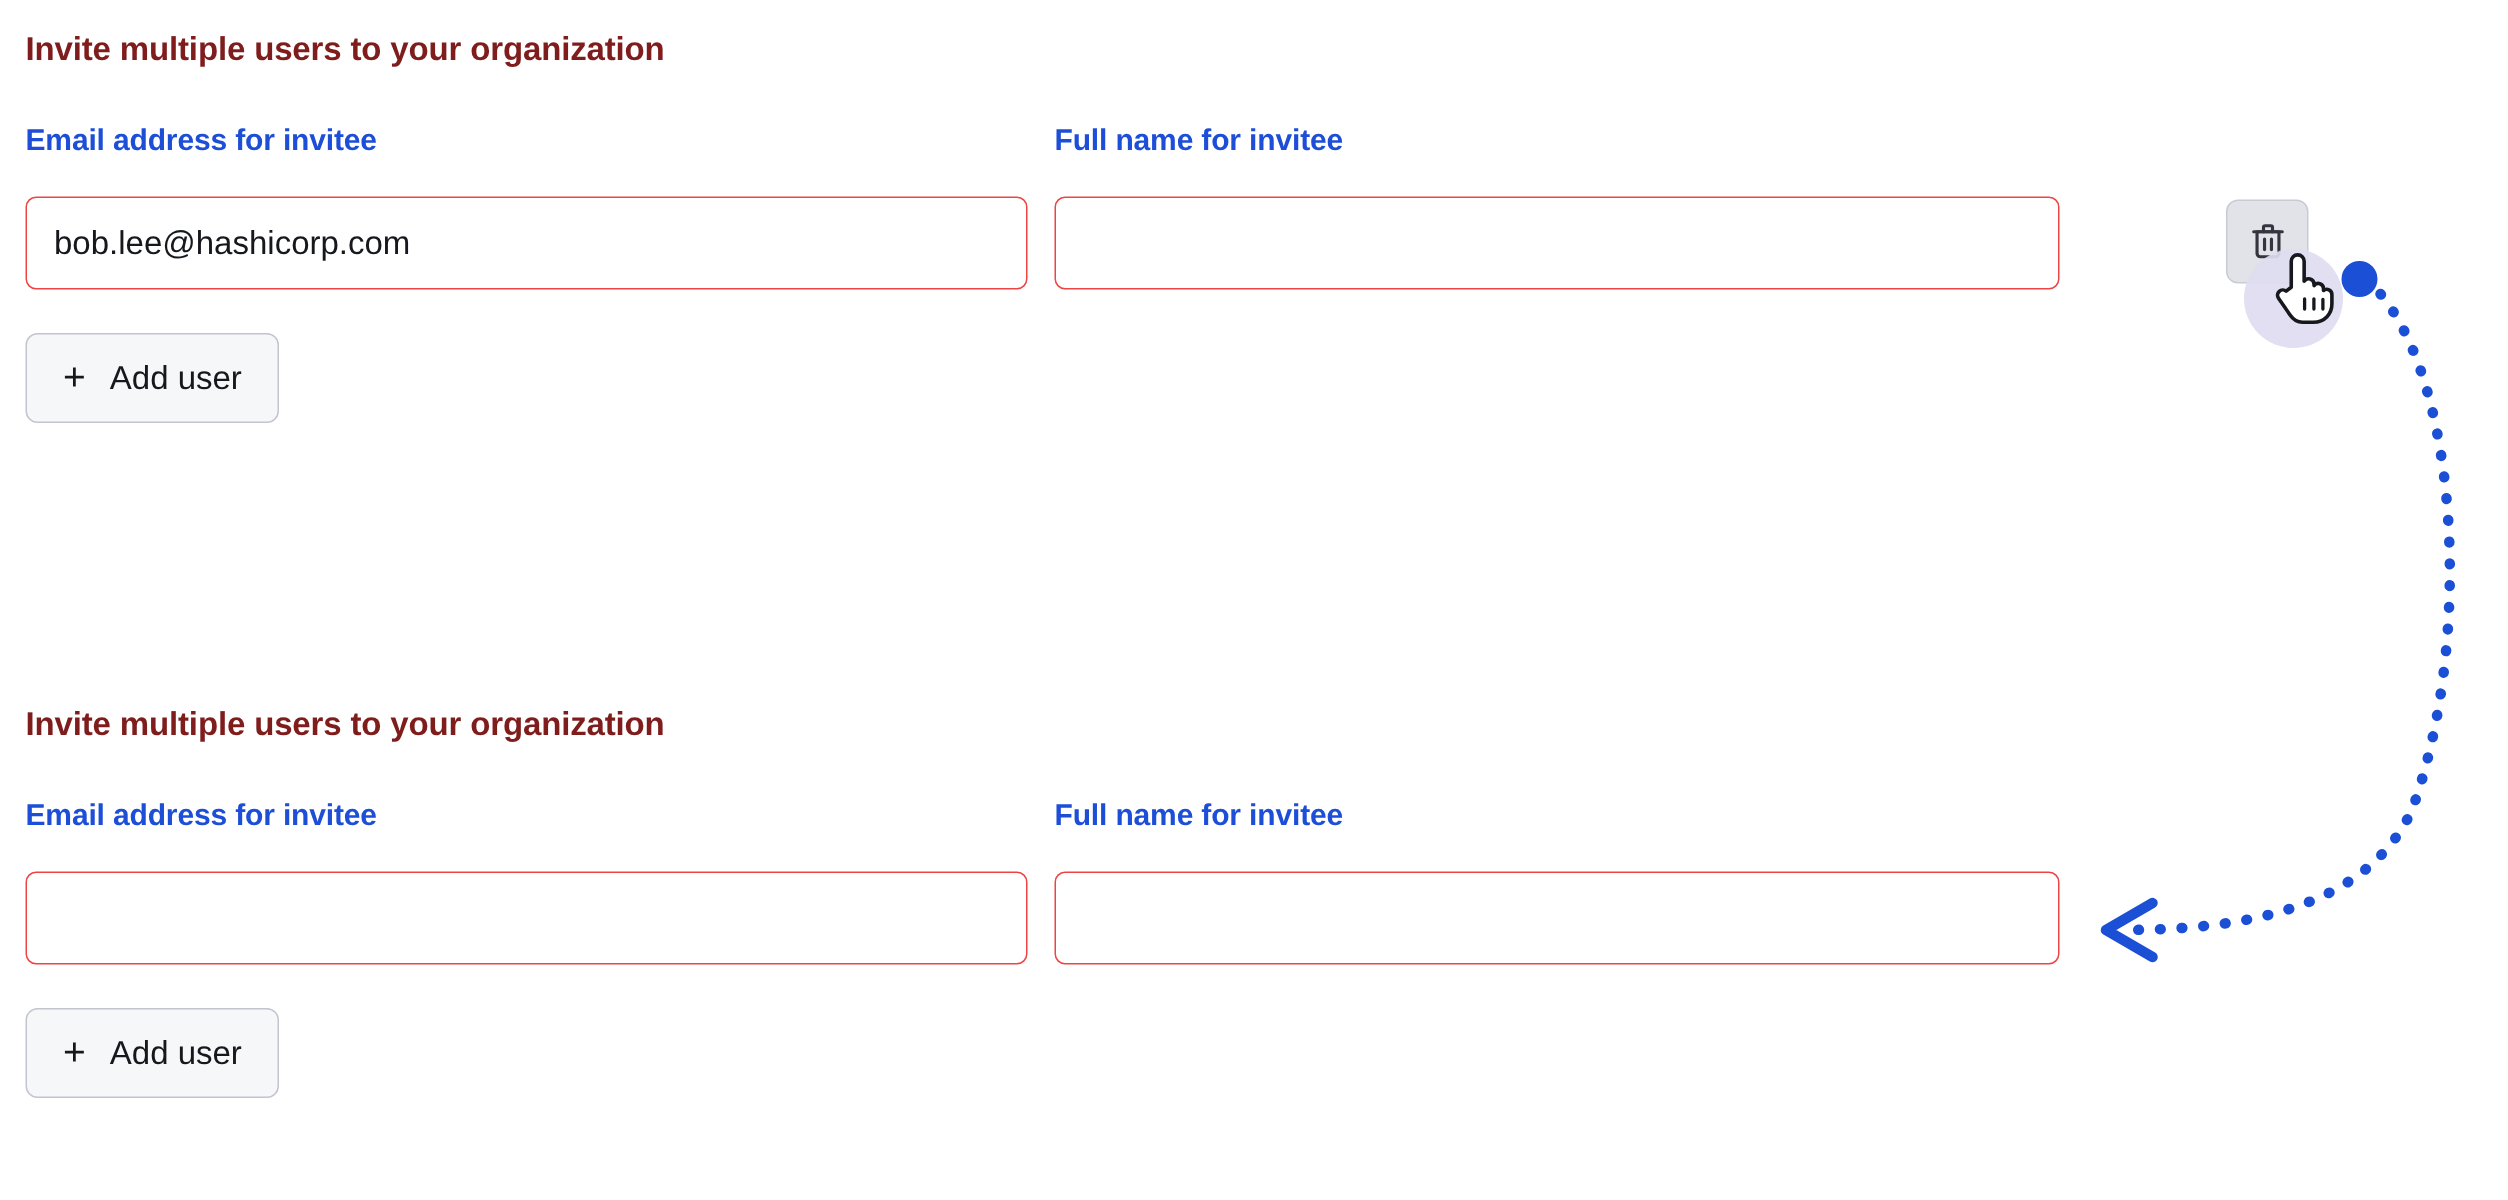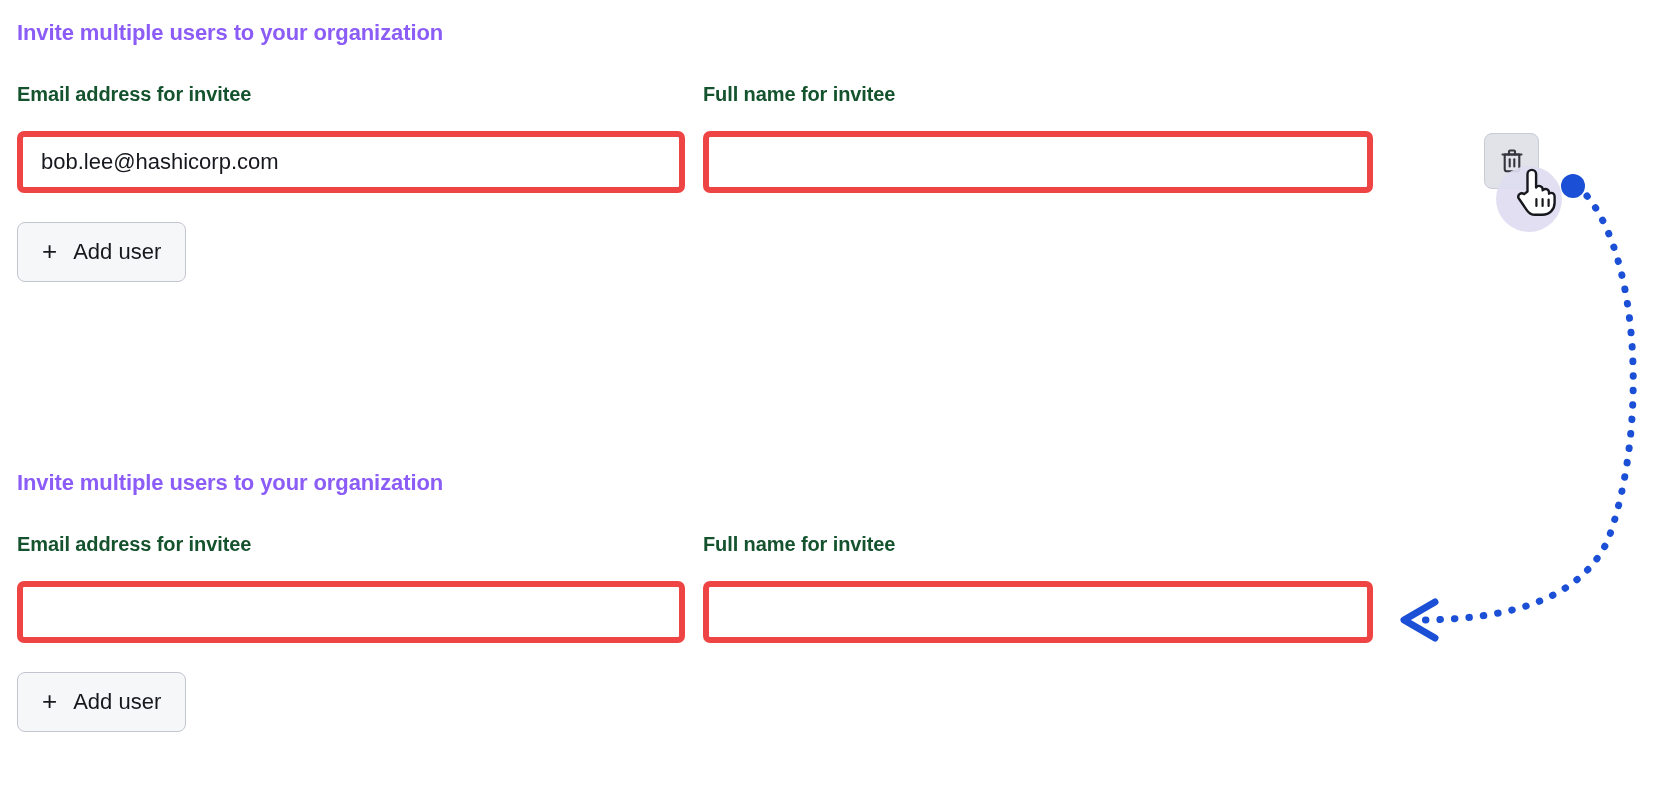--- a/index.html
+++ b/index.html
@@ -27,7 +27,7 @@
     left: 17px;
     font-size: 22px;
     font-weight: 700;
-    color: #8b5cf6;
+    color: #7f1d1d;
     letter-spacing: -0.1px;
     white-space: nowrap;
   }

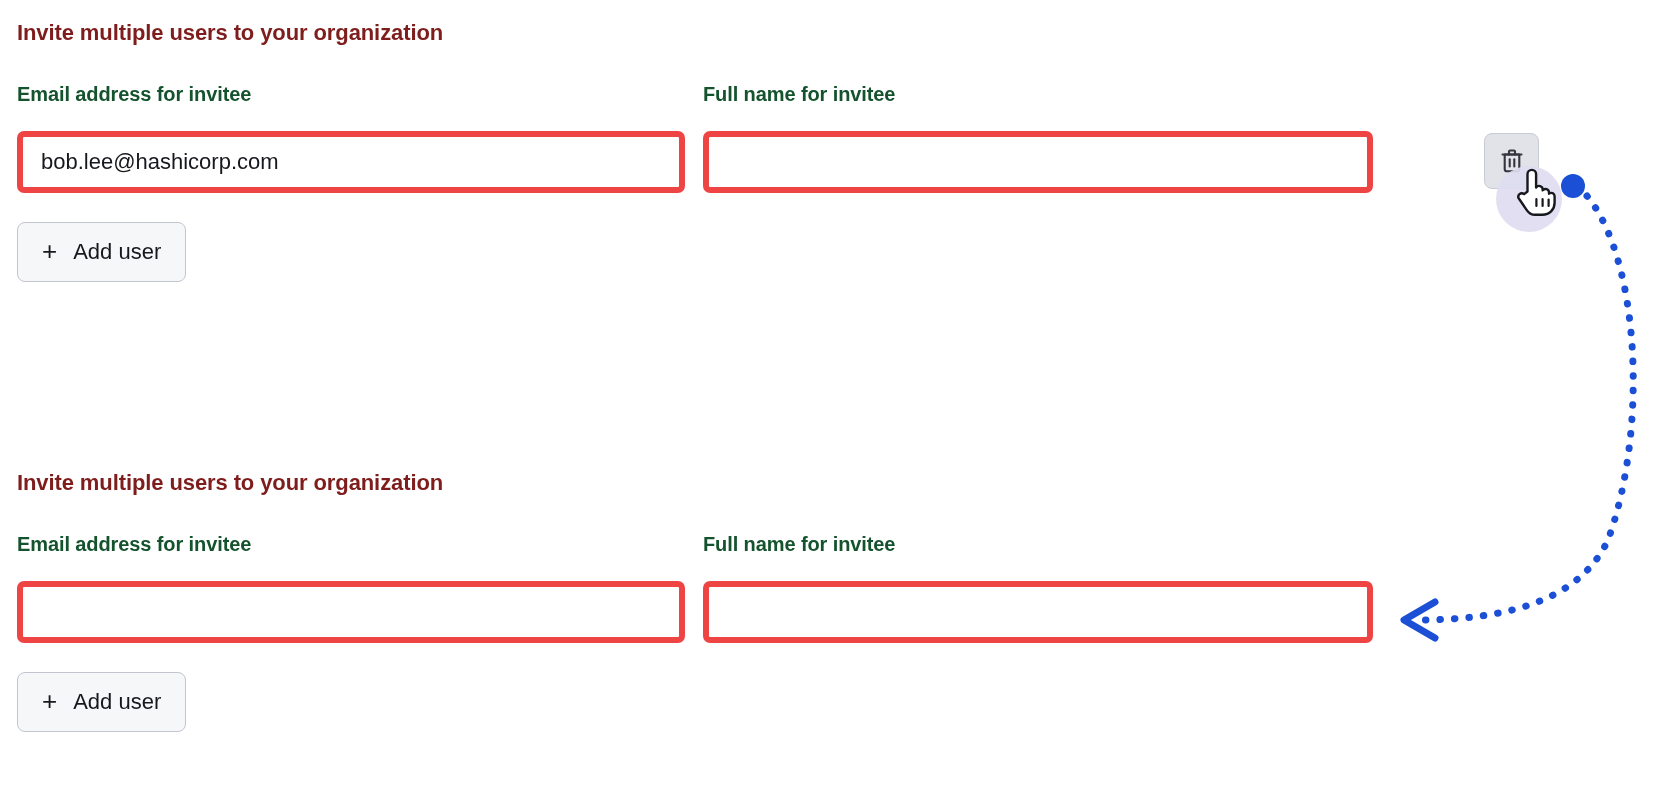--- a/index.html
+++ b/index.html
@@ -38,7 +38,7 @@
     position: absolute;
     font-size: 20px;
     font-weight: 700;
-    color: #14532d;
+    color: #1d4ed8;
     letter-spacing: -0.1px;
     white-space: nowrap;
     top: 83px;

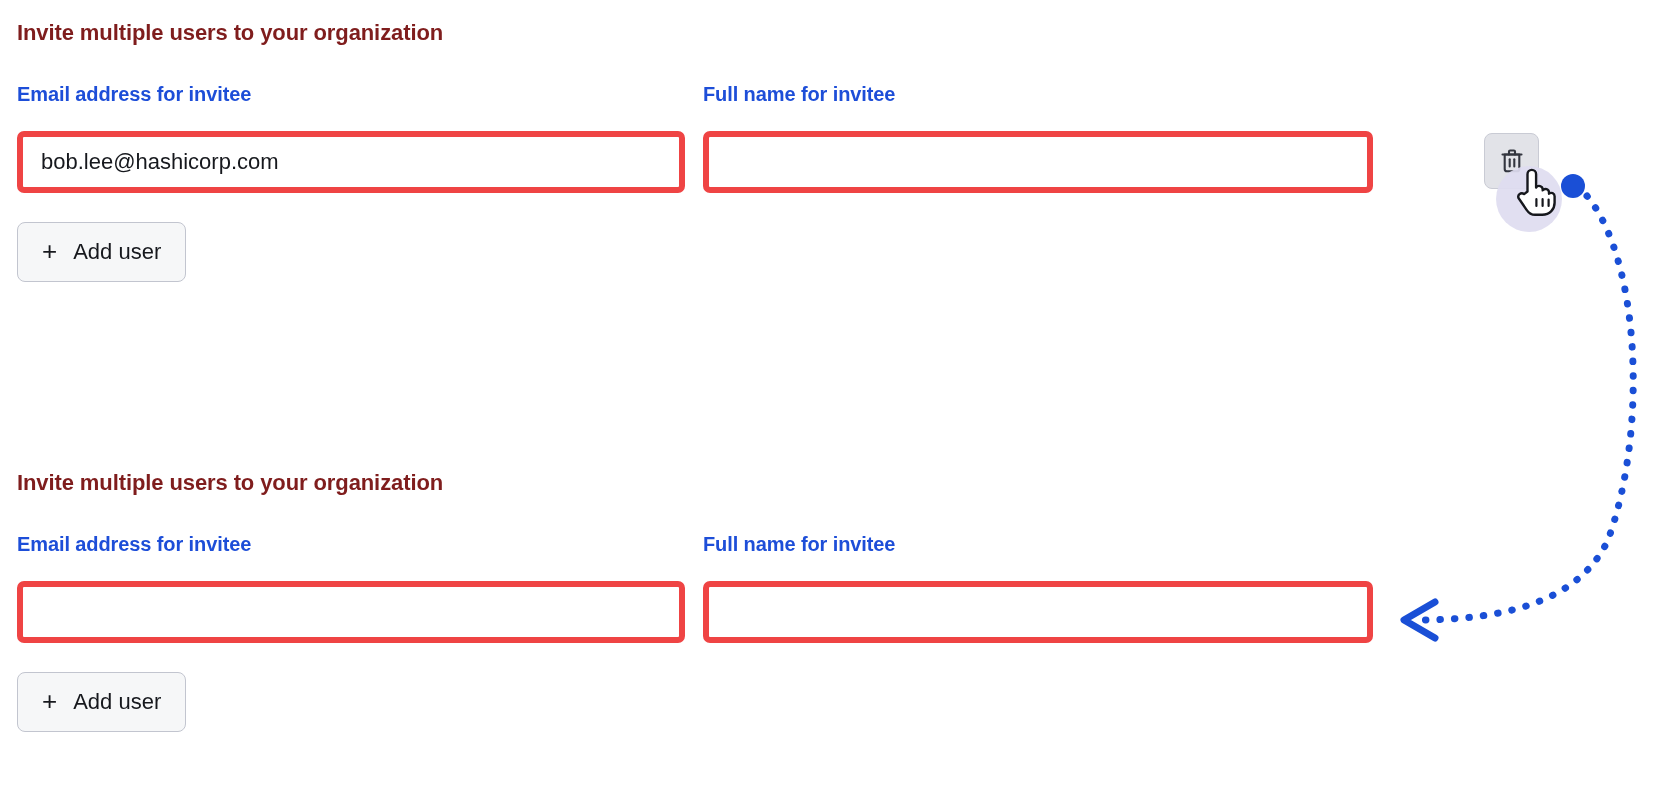--- a/index.html
+++ b/index.html
@@ -51,7 +51,7 @@
     top: 131px;
     height: 62px;
     background: #ffffff;
-    border: 6px solid #ef4444;
+    border: 1px solid #ef4444;
     border-radius: 7px;
     font-family: "Liberation Sans", sans-serif;
     font-size: 22px;

